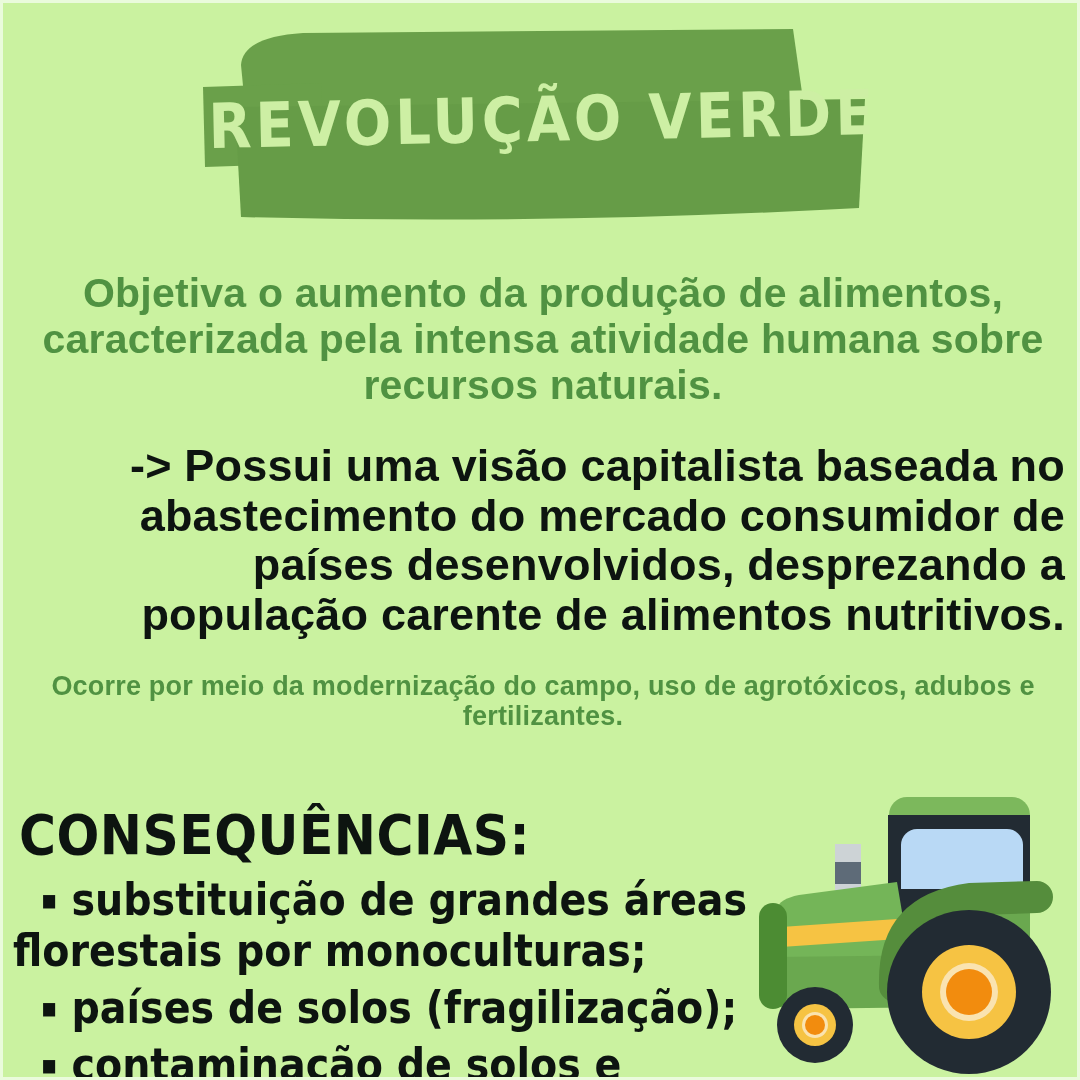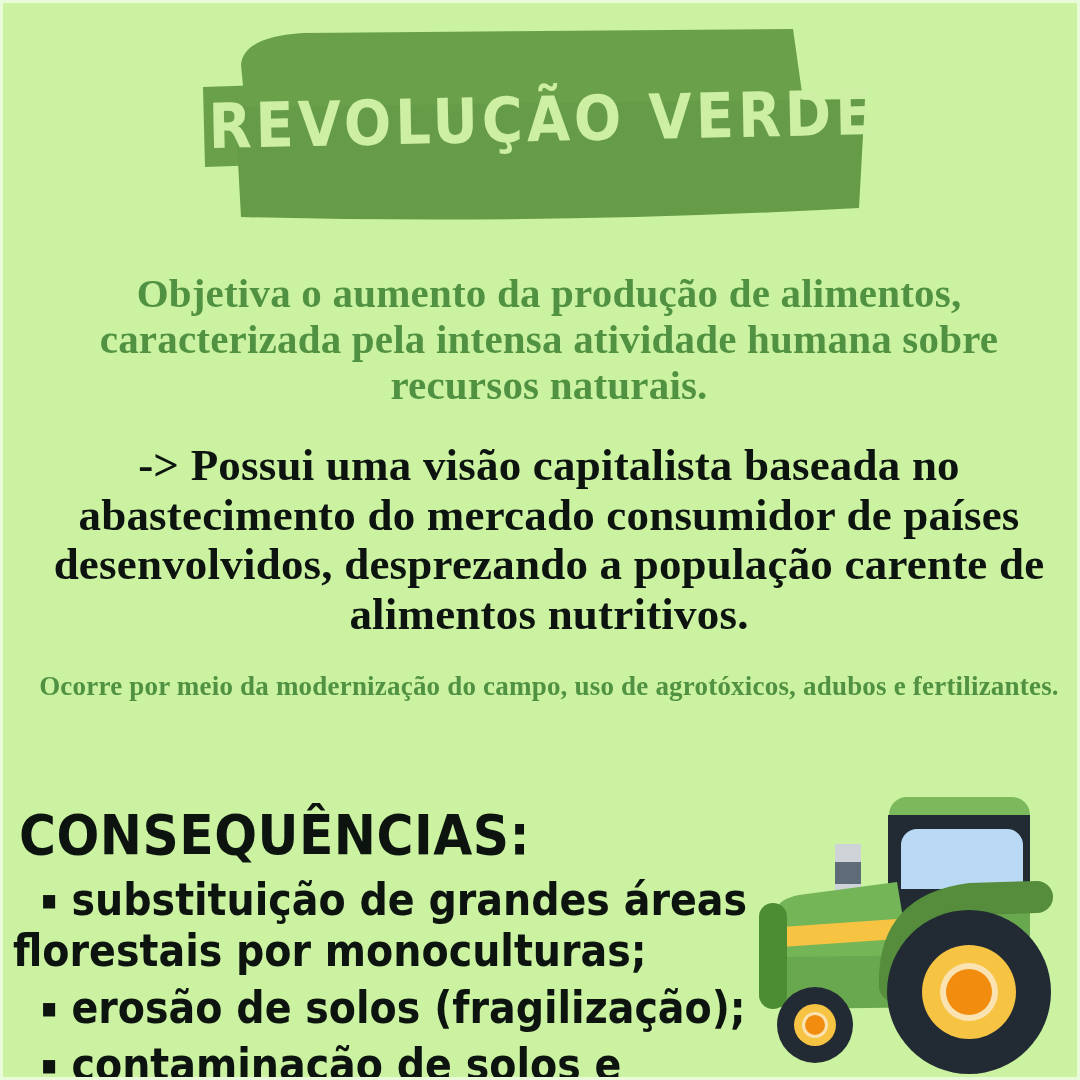--- a/index.html
+++ b/index.html
@@ -54,10 +54,10 @@
   
   .para {
     position: absolute;
-    left: 24px;
+    left: 18px;
     width: 1044px;
     text-align: center;
-    font-family: Liberation Serif, serif;
+    font-family: Liberation Sans, sans-serif;
     font-weight: 700;
     line-height: 1.12;
     letter-spacing: 0.2px;

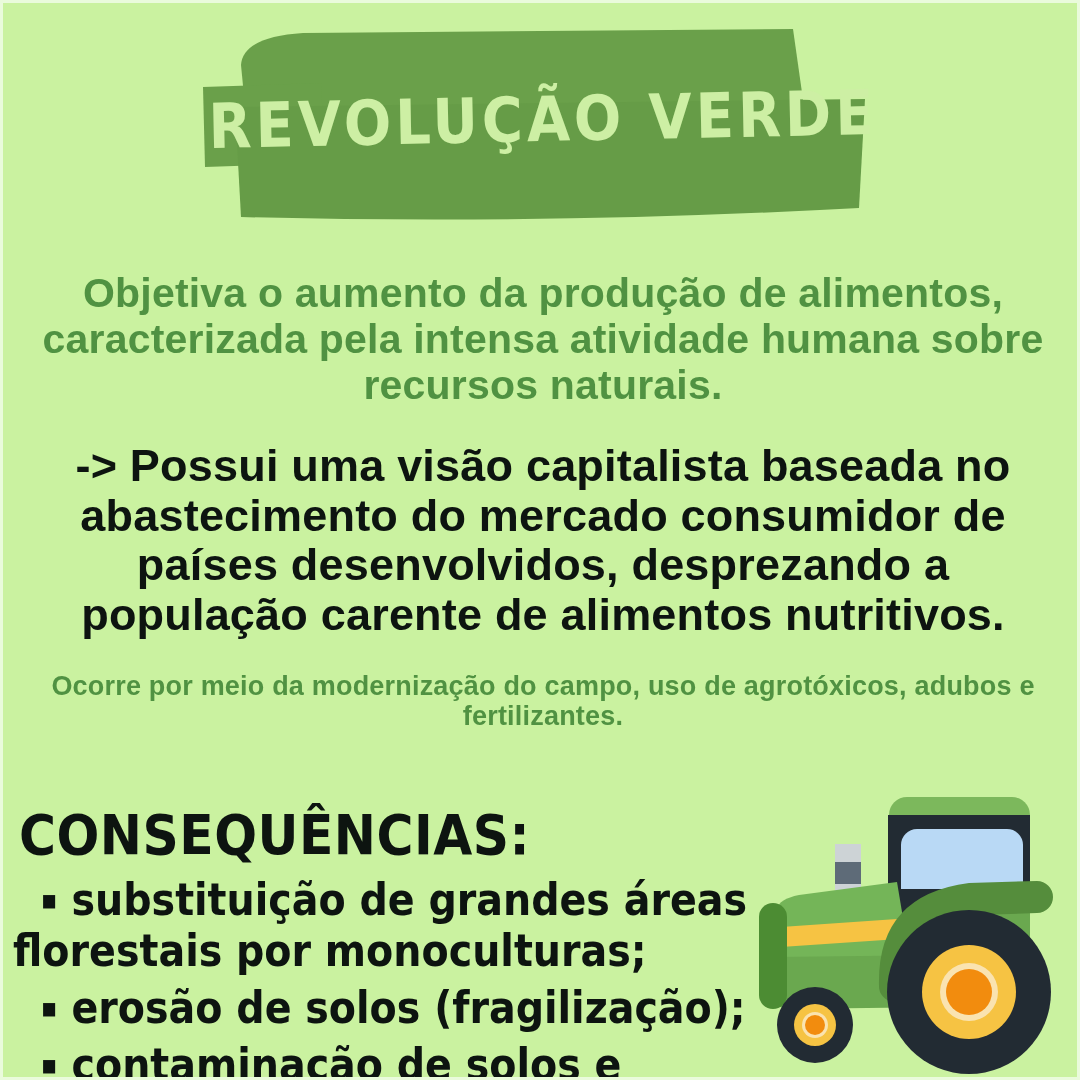--- a/index.html
+++ b/index.html
@@ -66,7 +66,7 @@
   .para.black { color: #0d1410; }
 
   #para-1 { top: 268px; font-size: 41px; }
-  #para-2 { top: 438px; font-size: 45px; line-height: 1.1; }
+  #para-2 { top: 438px; font-size: 45px; line-height: 1.1; text-align: right; }
   #para-3 { top: 668px; font-size: 27px; }
 
   

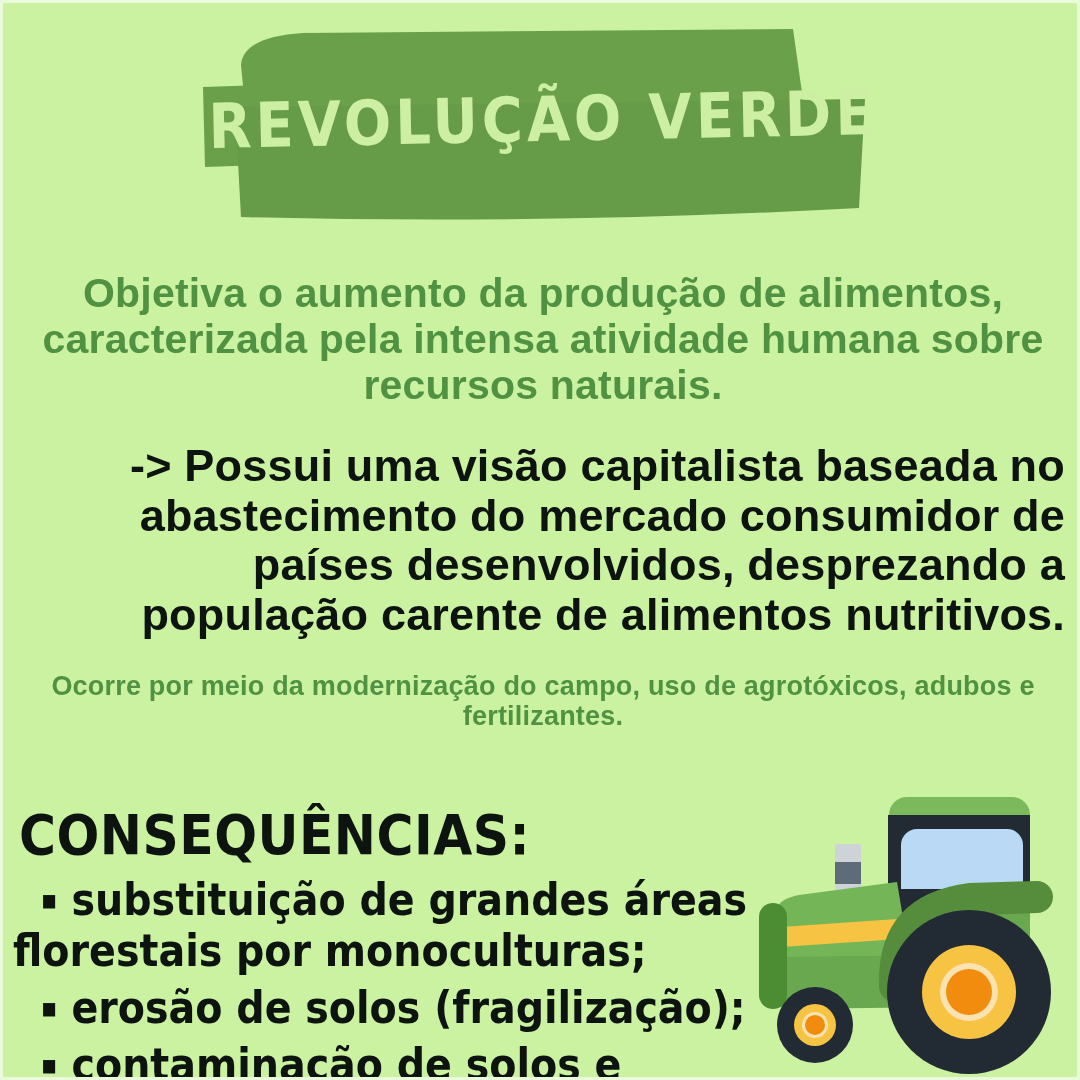--- a/index.html
+++ b/index.html
@@ -145,7 +145,7 @@
         <span class="bullet">▪</span><span class="li-text">substituição de grandes áreas florestais por monoculturas;</span>
       </li>
       <li>
-        <span class="bullet">▪</span><span class="li-text">erosão de solos (fragilização);</span>
+        <span class="bullet">▪</span><span class="li-text">países de solos (fragilização);</span>
       </li>
       <li>
         <span class="bullet">▪</span><span class="li-text">contaminação de solos e águas.</span>

